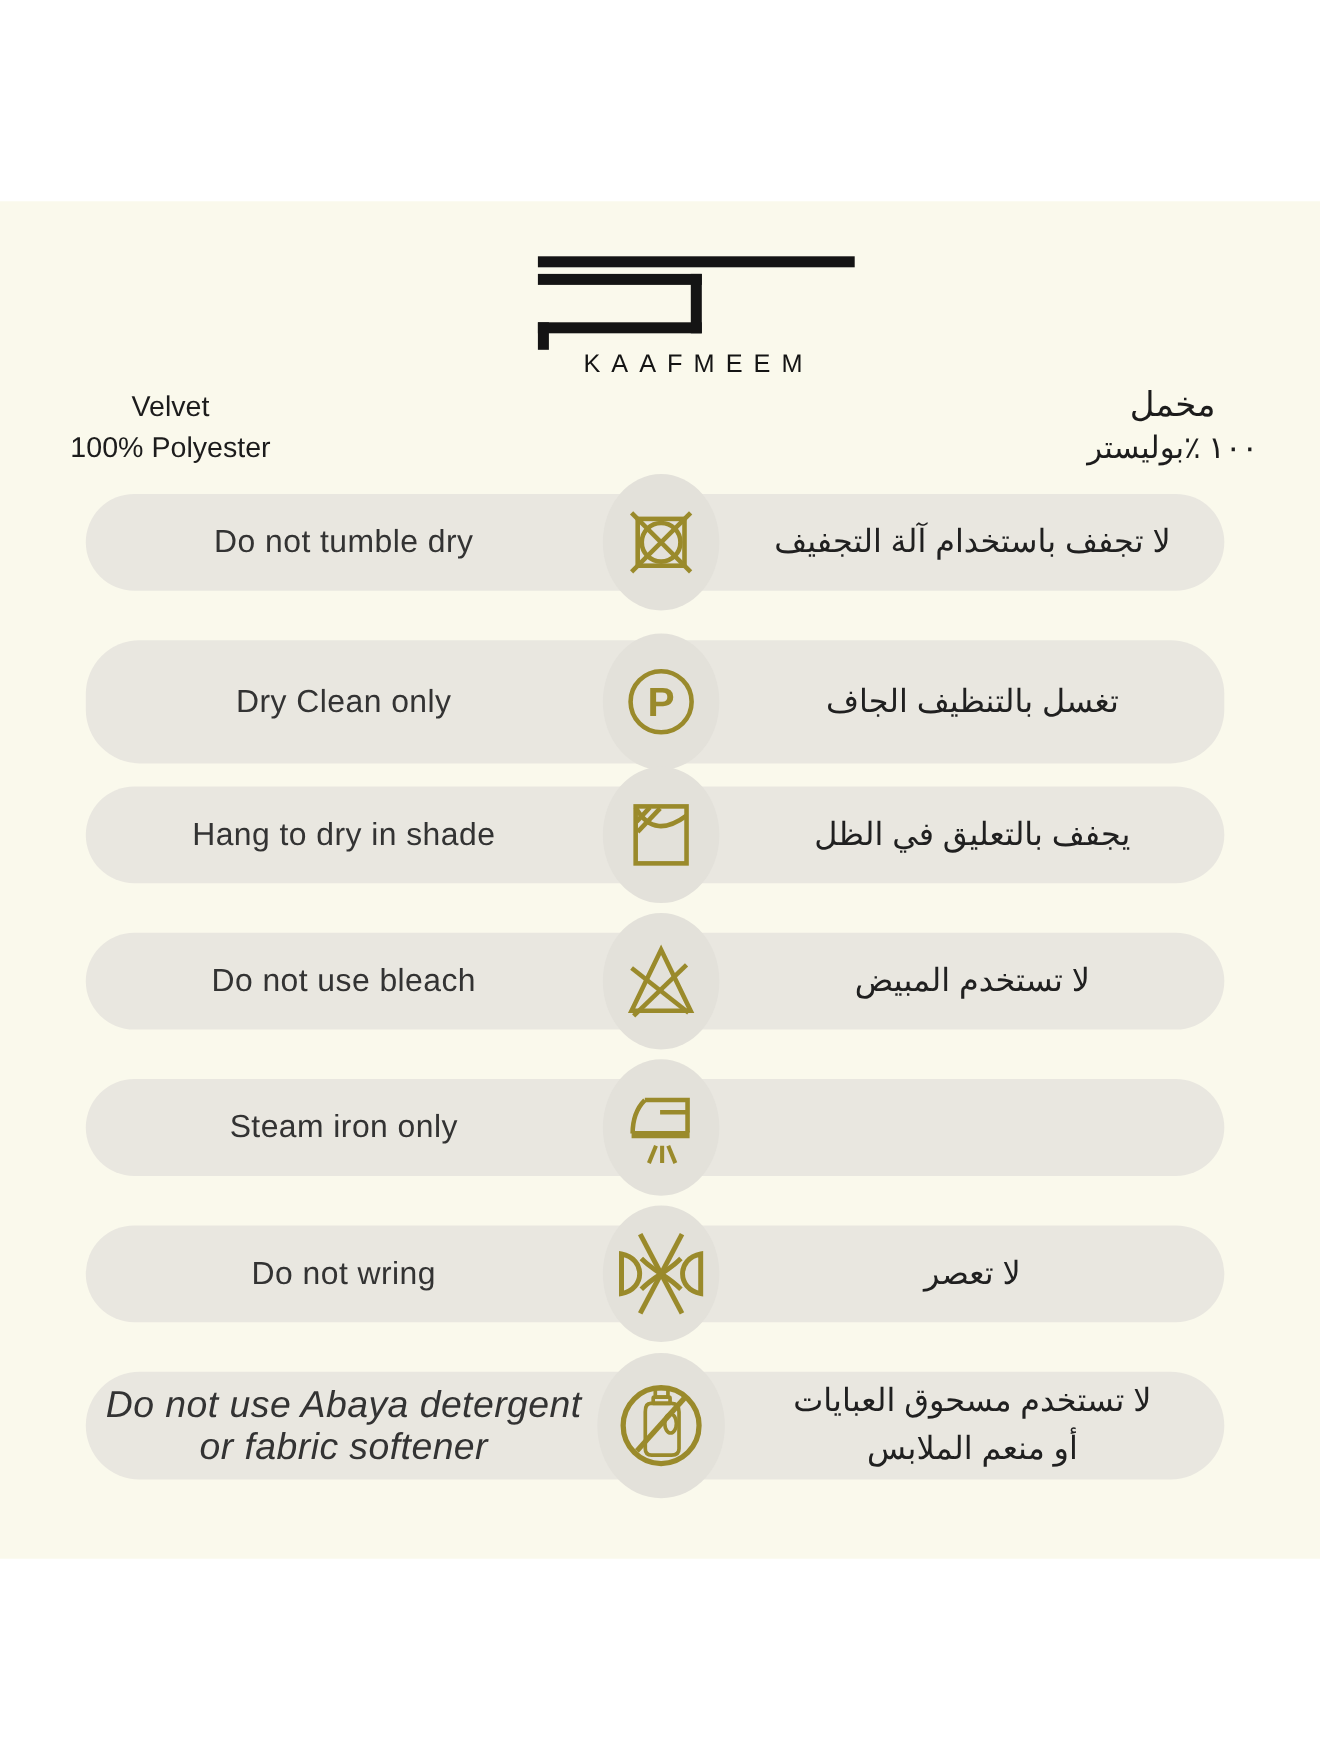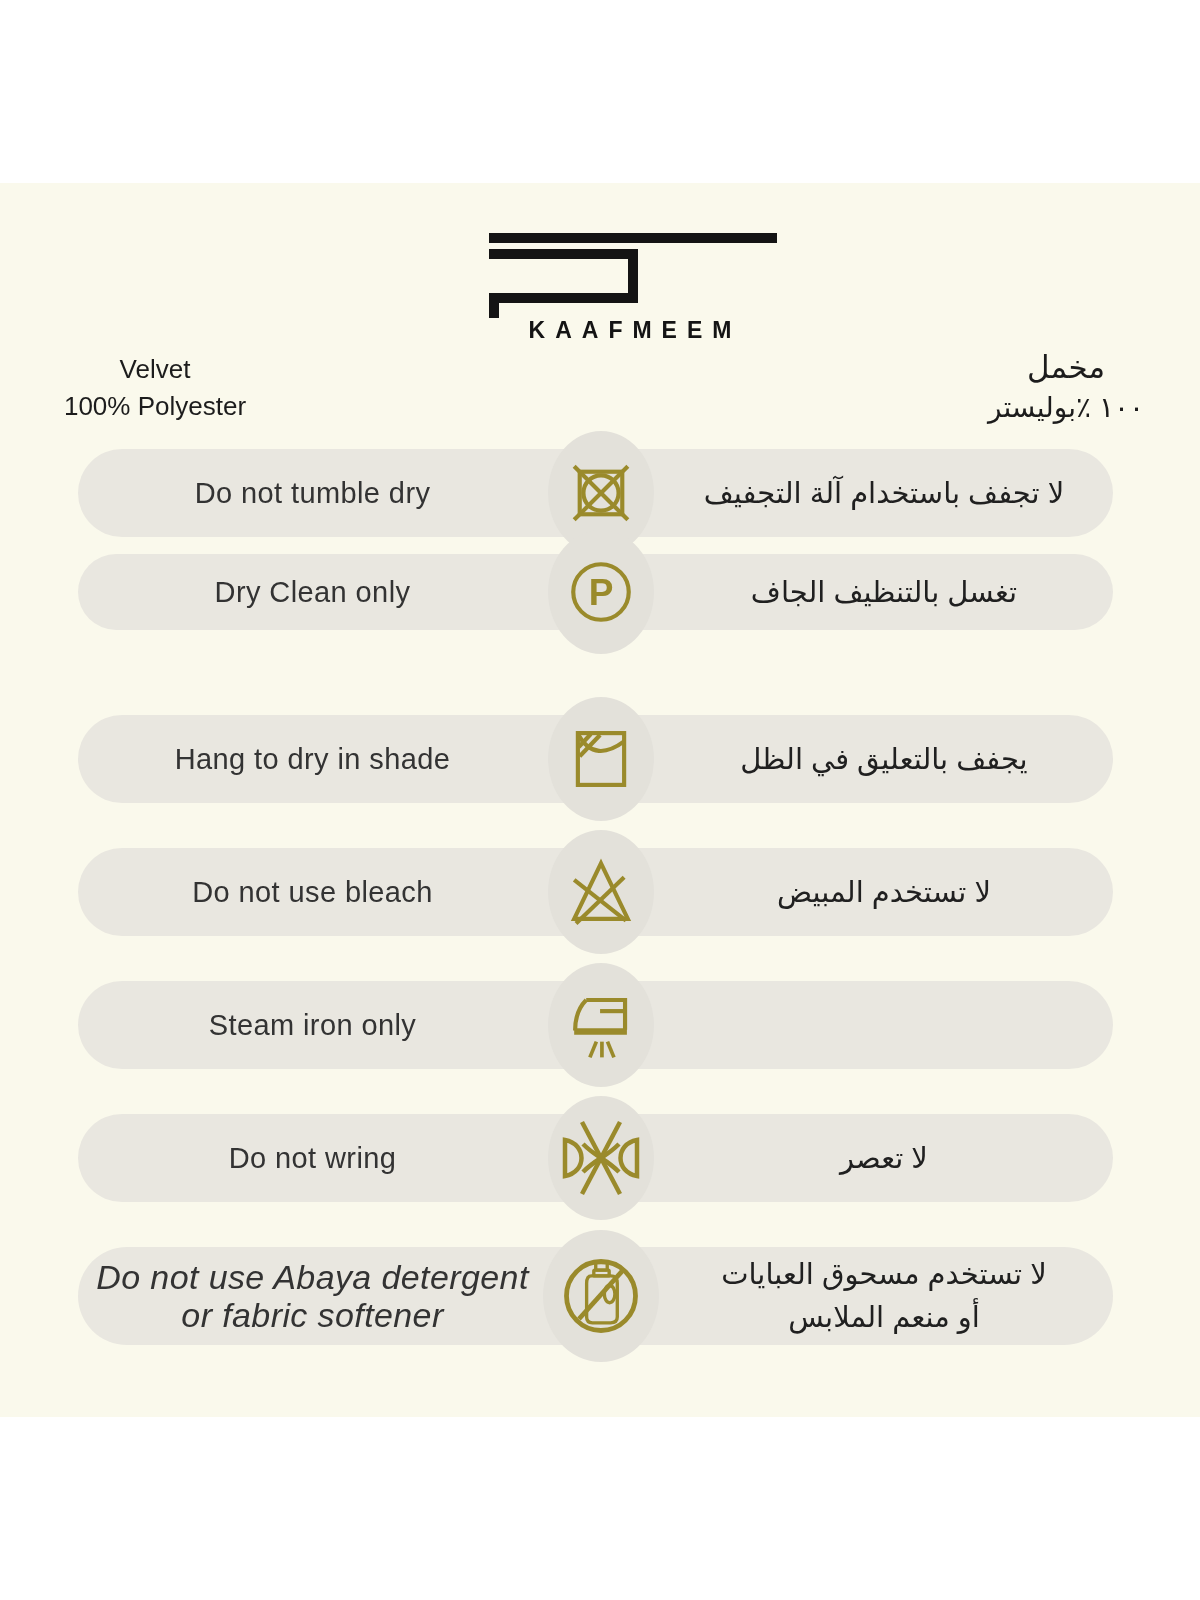--- a/index.html
+++ b/index.html
@@ -13,7 +13,7 @@
   .logo-bar{position:absolute;background:#141414;}
   .brand-name{
     position:absolute;left:489px;top:317px;width:292px;text-align:center;
-    font-size:23px;letter-spacing:10px;color:#141414;font-weight:700;white-space:nowrap;
+    font-size:23px;letter-spacing:10px;color:#141414;font-weight:400;white-space:nowrap;
   }
 
   

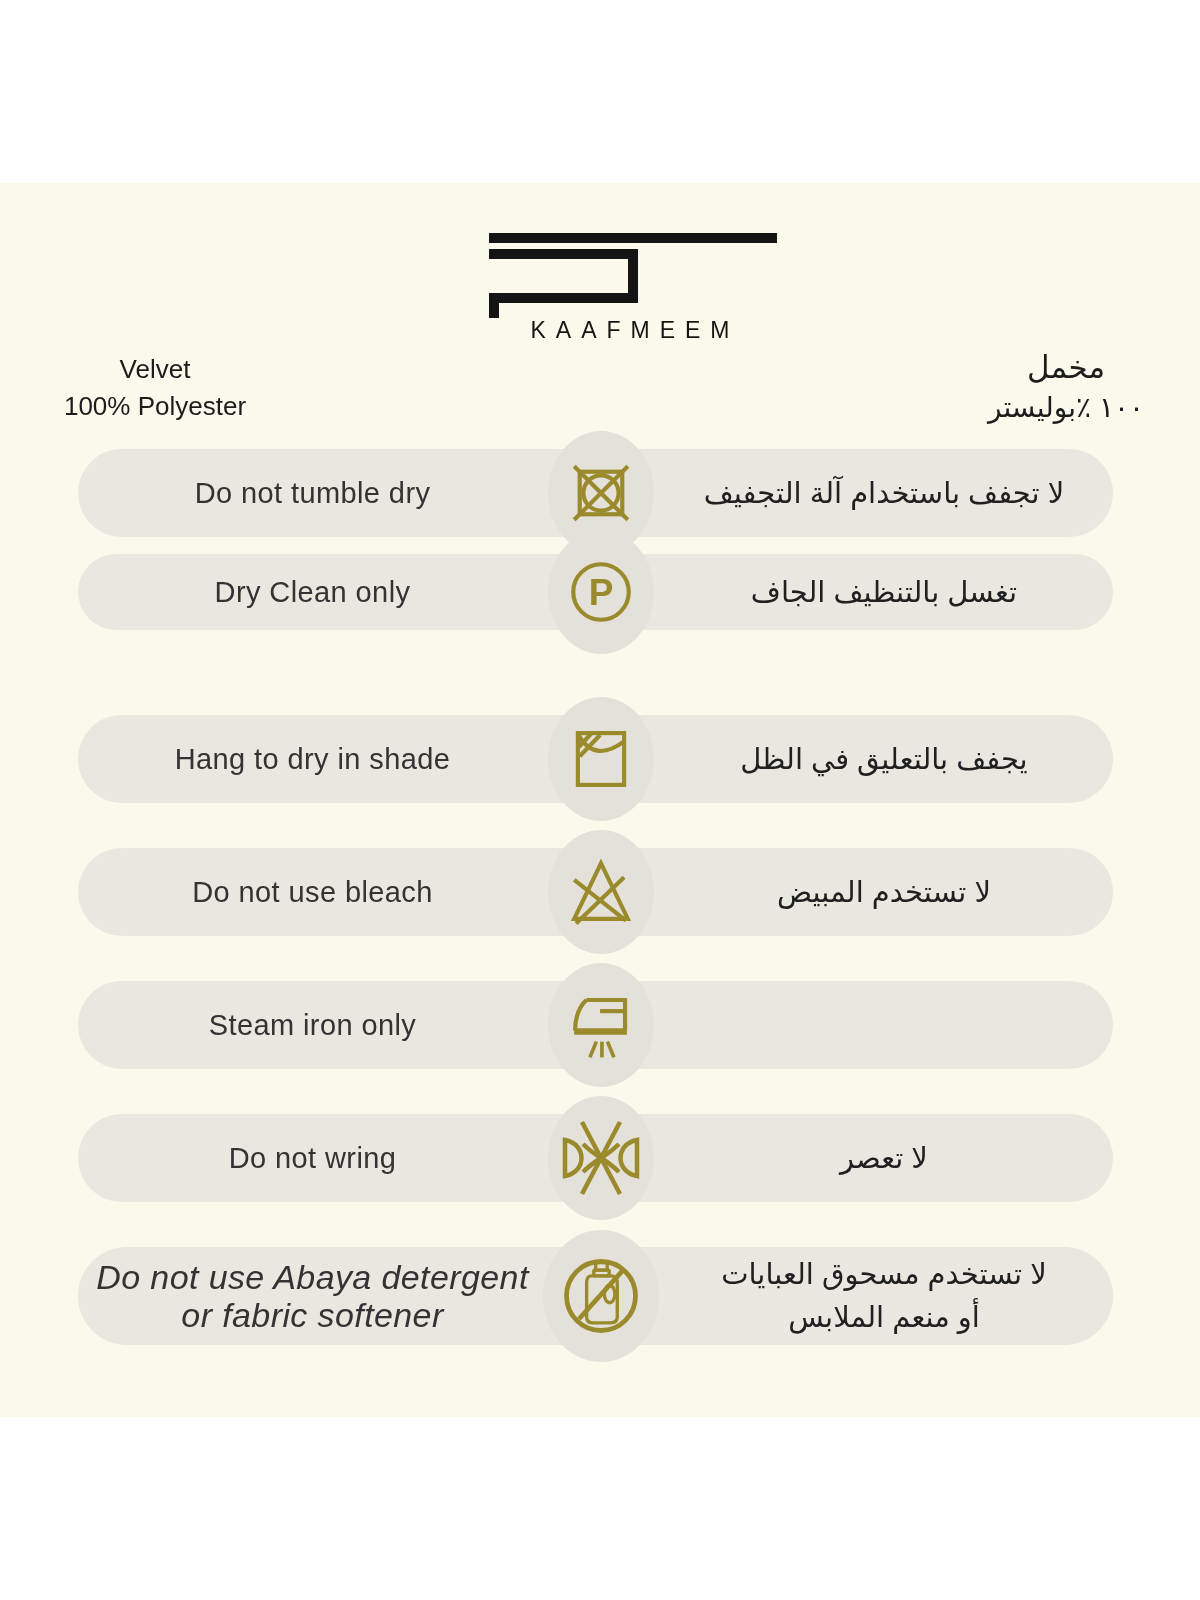--- a/index.html
+++ b/index.html
@@ -23,7 +23,7 @@
   }
   .hdr-right{
     position:absolute;left:932px;top:348px;width:268px;text-align:center;
-    direction:rtl;color:#1c1c1c;font-weight:500;
+    direction:rtl;color:#1c1c1c;font-weight:500;font-family:Liberation Serif, serif;
   }
   .hdr-right .l1{font-size:31px;line-height:40px;}
   .hdr-right .l2{font-size:28px;line-height:40px;}

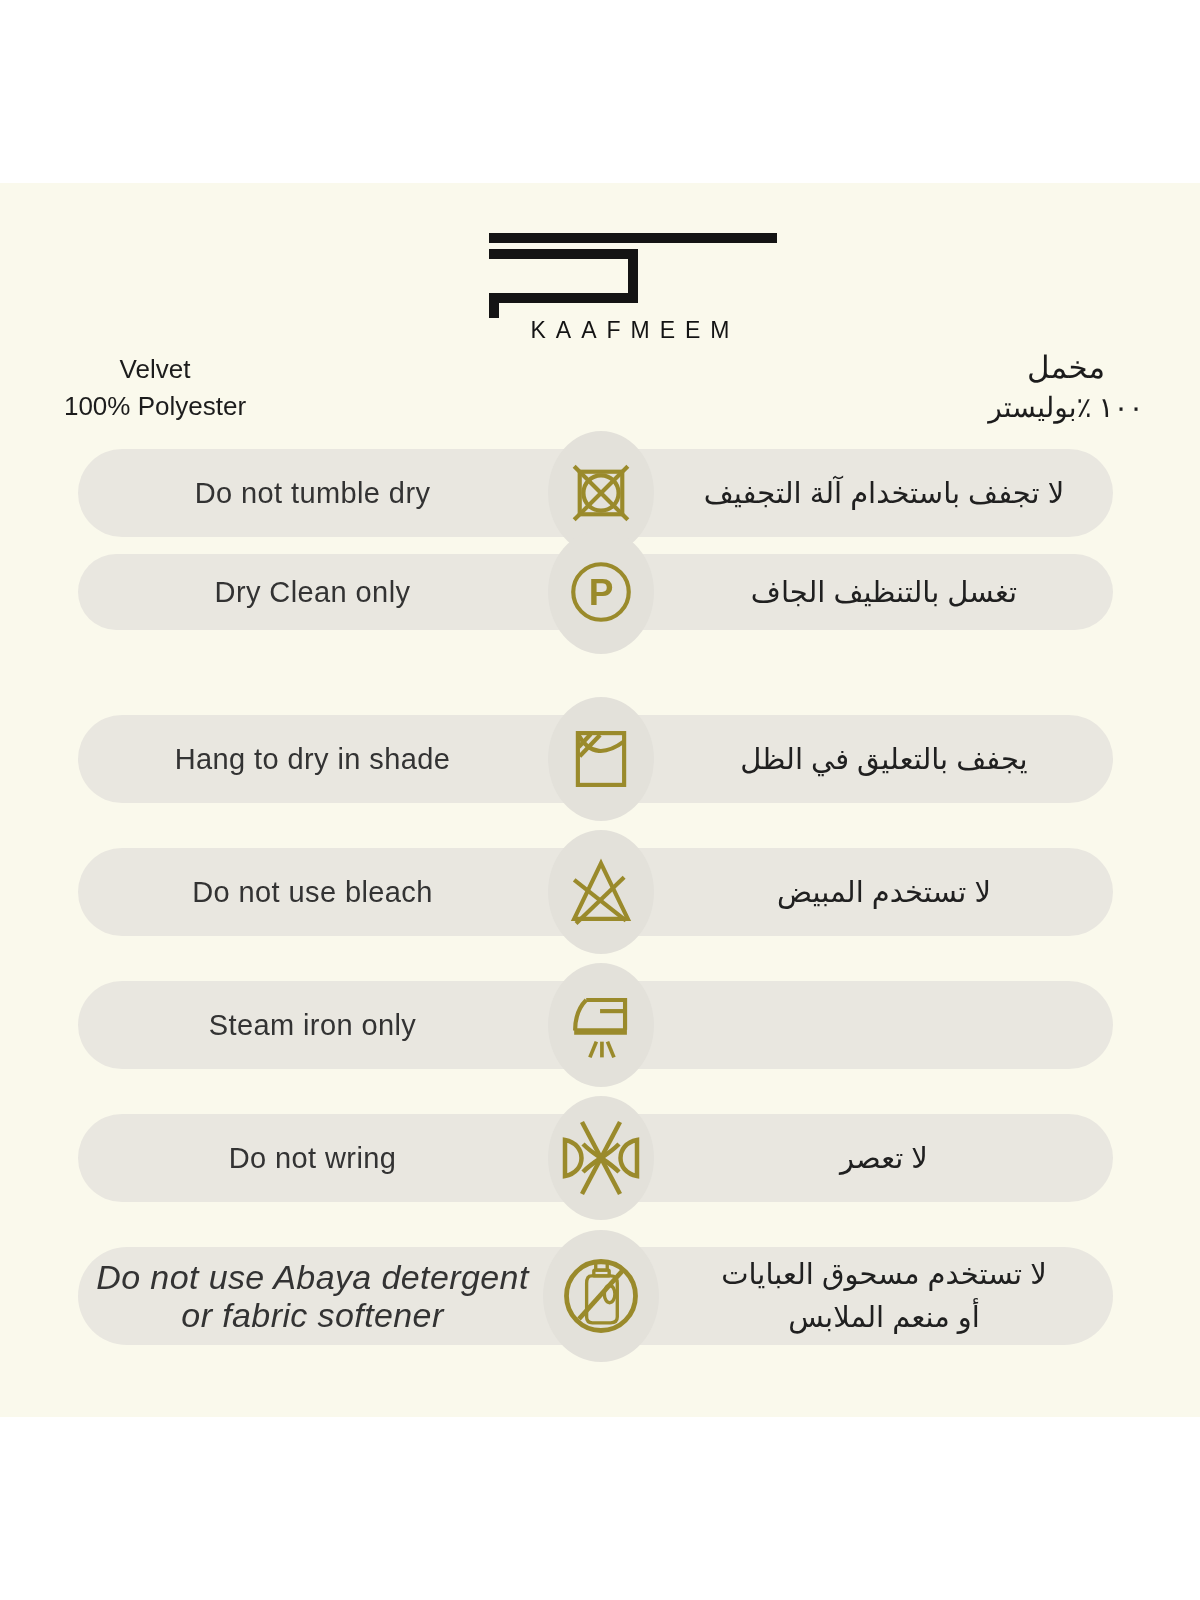--- a/index.html
+++ b/index.html
@@ -84,7 +84,7 @@
   </div>
 </div>
 
-<div class="row" style="top:554px;height:76px;border-radius:12px;">
+<div class="row" style="top:582px;height:112px;border-radius:12px;">
   <div class="pill"></div>
   <div class="disc"></div>
   <div class="cell-en">Dry Clean only</div>

